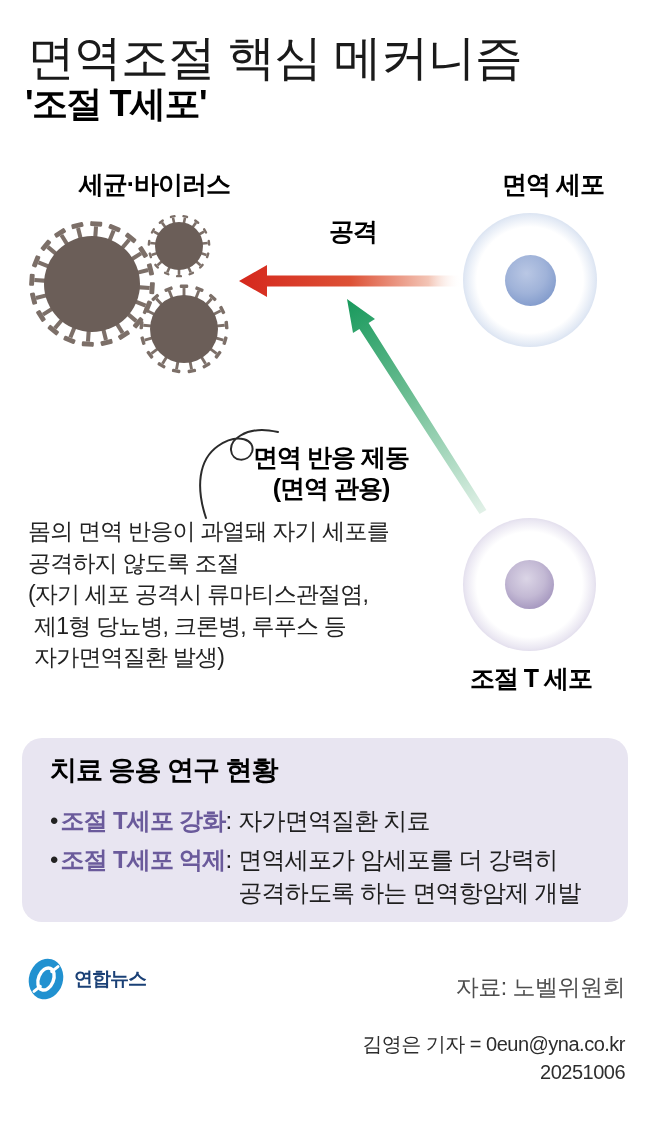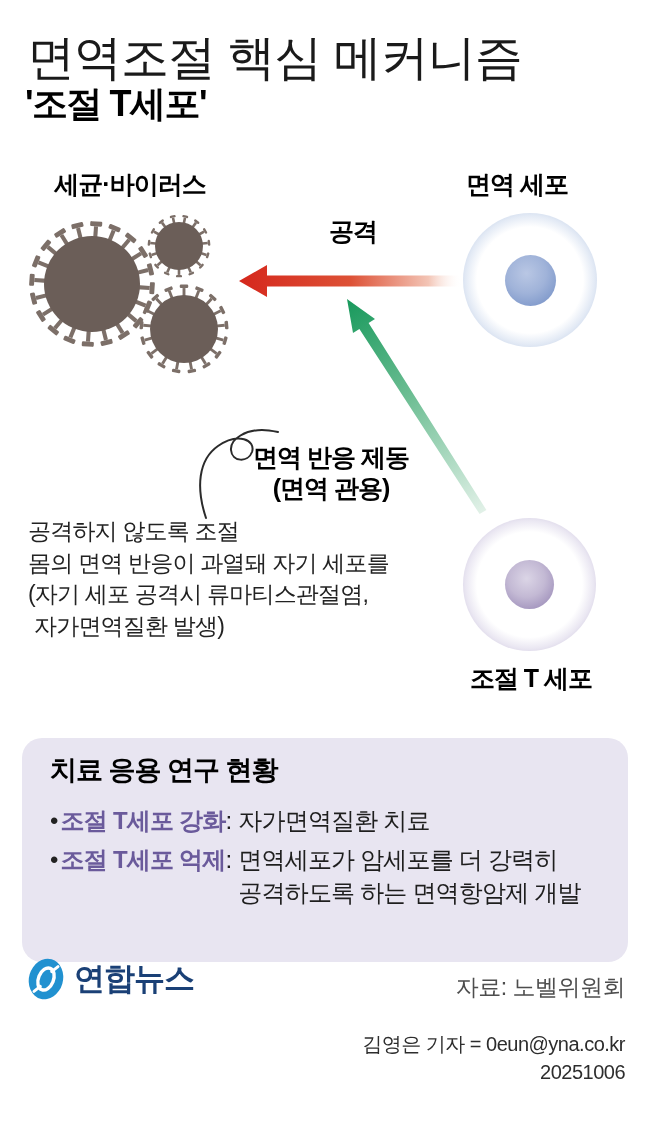--- a/index.html
+++ b/index.html
@@ -13,7 +13,7 @@
   .title-line2{left:25px;top:80px;font-size:36px;font-weight:800;letter-spacing:-1.5px;color:#000;white-space:nowrap;}
   
   .dlabel{font-size:25px;font-weight:800;letter-spacing:-1px;color:#000;text-align:center;white-space:nowrap;}
-  .virus-label{left:30px;top:168px;width:200px;}
+  .virus-label{left:30px;top:168px;width:200px;text-align:right;}
   .immune-label{left:442px;top:168px;width:150px;}
   .attack-label{left:318px;top:215px;width:70px;}
   .brake-label{left:221px;top:411px;width:220px;line-height:31px;}

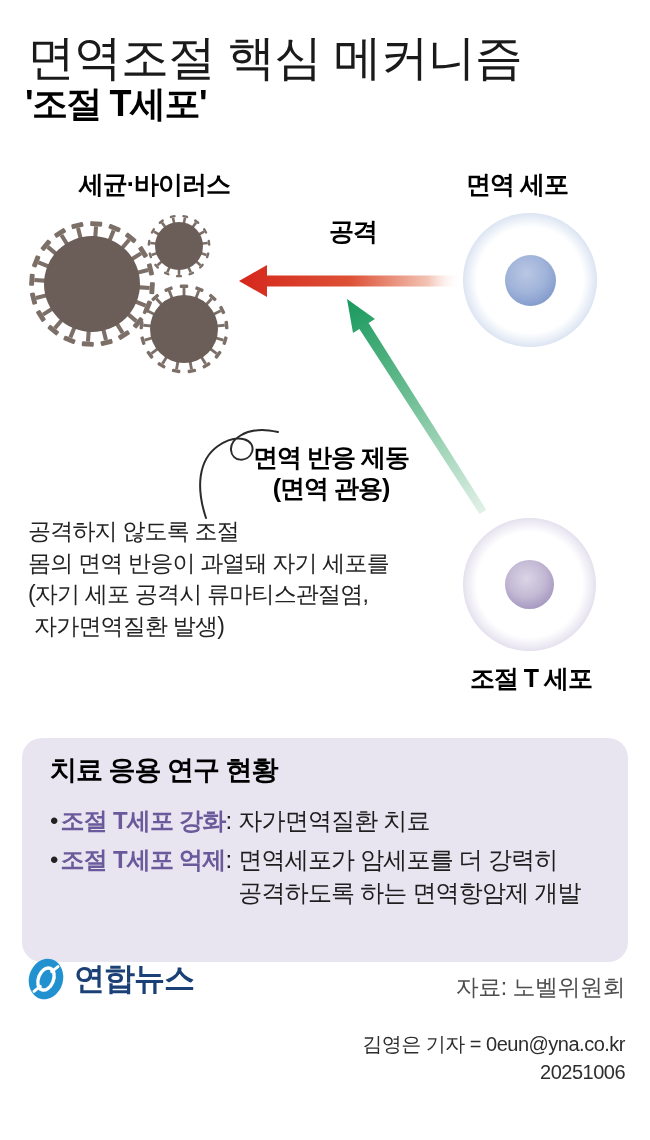--- a/index.html
+++ b/index.html
@@ -14,7 +14,7 @@
   
   .dlabel{font-size:25px;font-weight:800;letter-spacing:-1px;color:#000;text-align:center;white-space:nowrap;}
   .virus-label{left:30px;top:168px;width:200px;text-align:right;}
-  .immune-label{left:442px;top:168px;width:150px;}
+  .immune-label{left:478px;top:168px;width:150px;}
   .attack-label{left:318px;top:215px;width:70px;}
   .brake-label{left:221px;top:411px;width:220px;line-height:31px;}
   .treg-label{left:451px;top:662px;width:160px;}

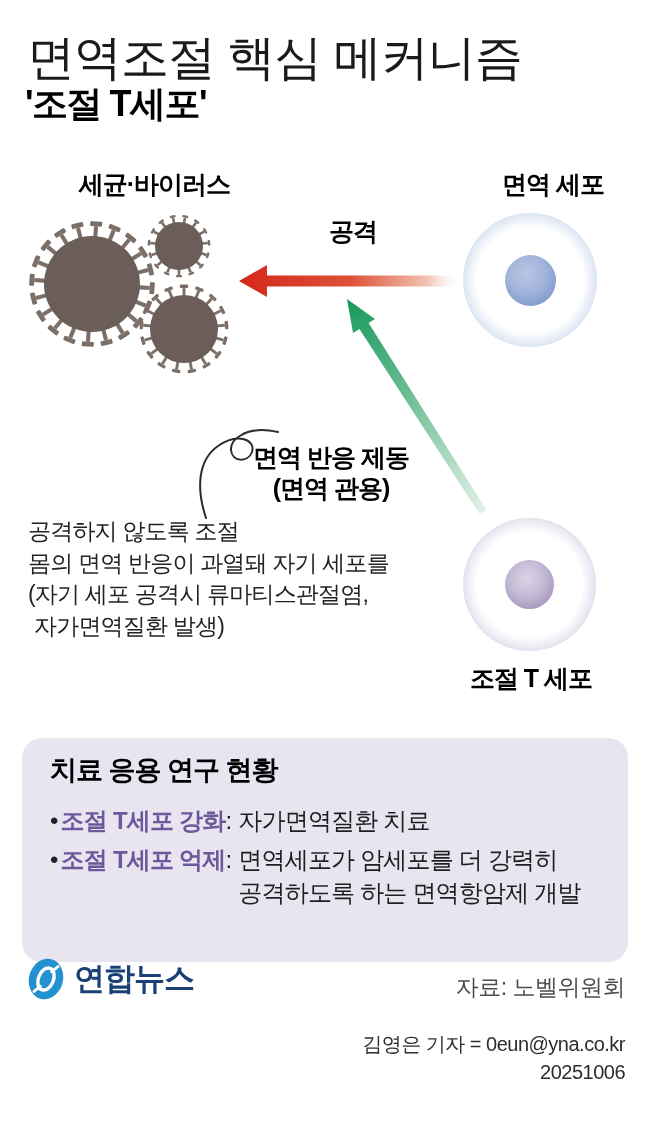--- a/index.html
+++ b/index.html
@@ -313,8 +313,8 @@
   <div class="abs dlabel treg-label">조절 T 세포</div>
 
   <div class="abs desc">
+    <span>몸의 면역 반응이 과열돼 자기 세포를</span>
     <span>공격하지 않도록 조절</span>
-    <span>몸의 면역 반응이 과열돼 자기 세포를</span>
     <span>(자기 세포 공격시 류마티스관절염,</span>
     <span>자가면역질환 발생)</span>
   </div>

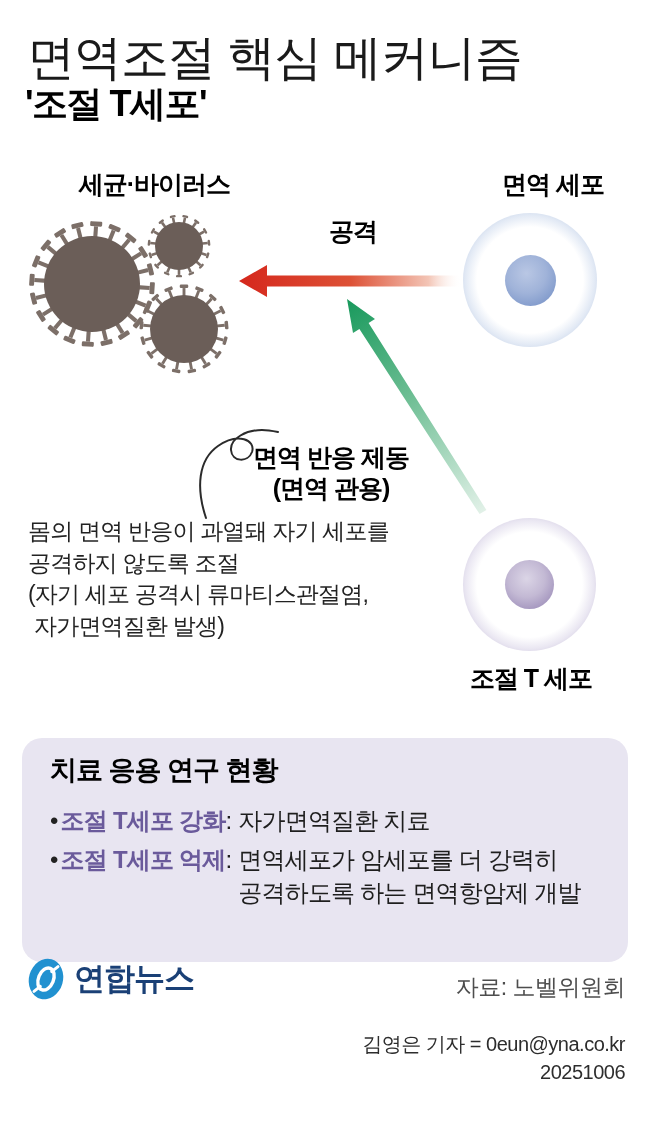--- a/index.html
+++ b/index.html
@@ -316,6 +316,7 @@
     <span>몸의 면역 반응이 과열돼 자기 세포를</span>
     <span>공격하지 않도록 조절</span>
     <span>(자기 세포 공격시 류마티스관절염,</span>
+    <span>제1형 당뇨병, 크론병, 루푸스 등</span>
     <span>자가면역질환 발생)</span>
   </div>
 

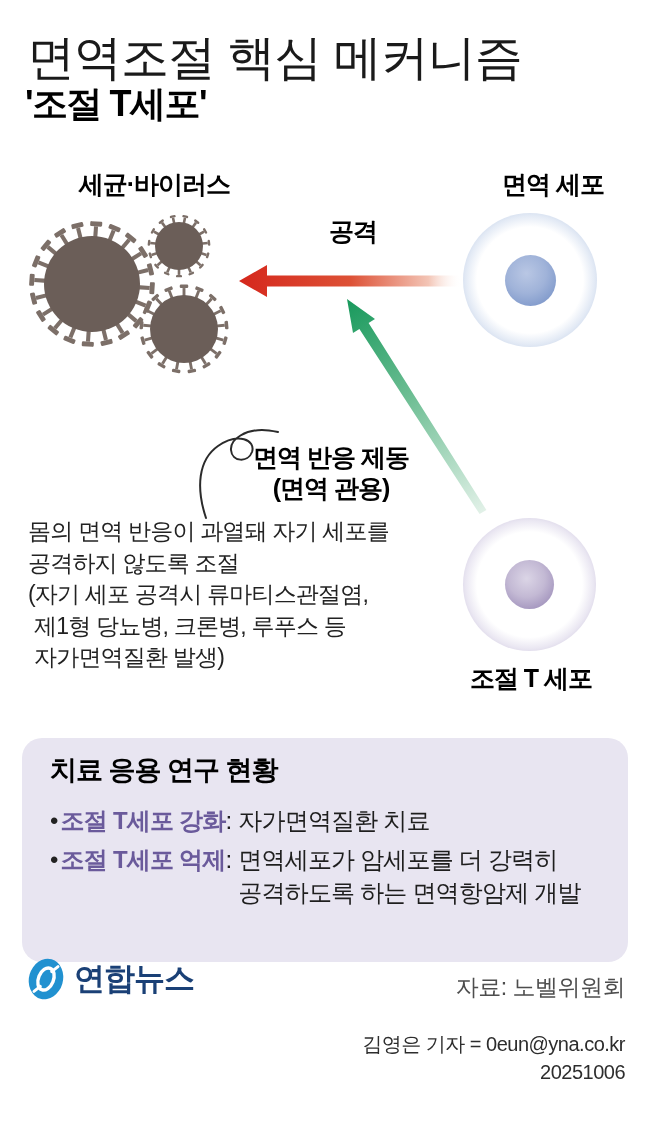--- a/index.html
+++ b/index.html
@@ -33,7 +33,7 @@
   .desc span{display:block;white-space:nowrap;}
   .desc span:nth-child(n+4){padding-left:6px;}
   
-  .tbox{left:22px;top:738px;width:606px;height:224px;border-radius:20px;background:var(--box-bg,#e8e5f1);box-sizing:border-box;padding:14px 26px 0 28px;}
+  .tbox{left:22px;top:738px;width:606px;height:184px;border-radius:20px;background:var(--box-bg,#e8e5f1);box-sizing:border-box;padding:14px 26px 0 28px;}
   .tbox-title{font-size:27px;font-weight:800;letter-spacing:-1px;color:#000;margin:0 0 16px 0;}
   .bullet{display:flex;align-items:flex-start;font-size:24px;letter-spacing:-0.8px;line-height:33px;color:#1e1e1e;margin-bottom:6px;}
   .bullet .dot{margin-right:3px;color:#222;}

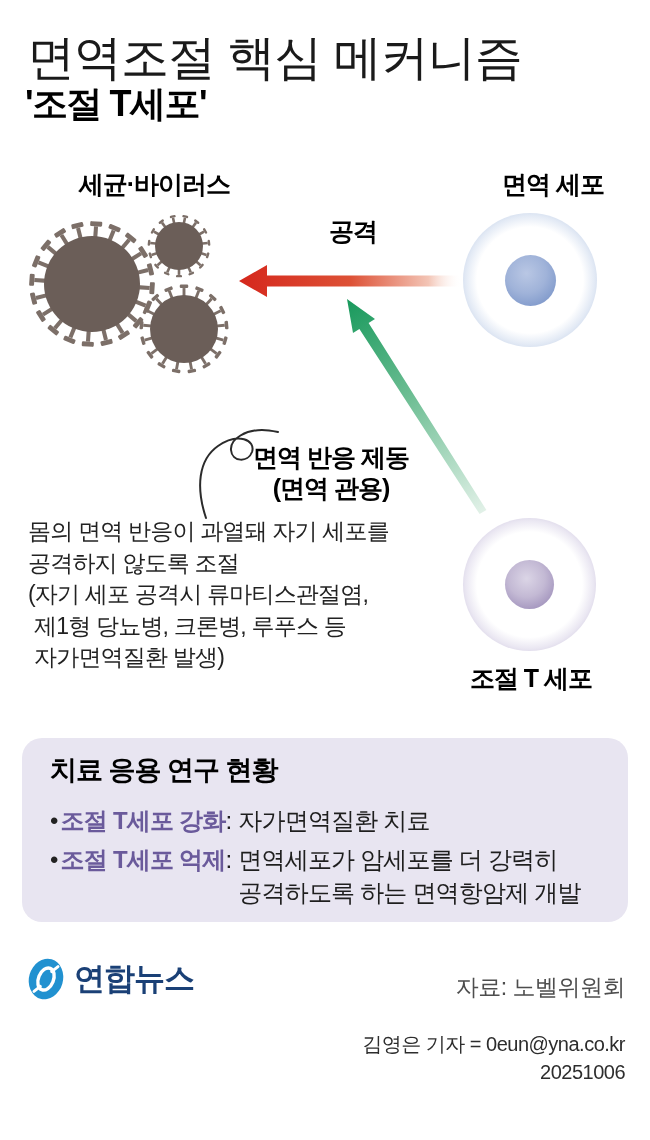--- a/index.html
+++ b/index.html
@@ -42,7 +42,7 @@
   .bullet .lines span{display:block;white-space:nowrap;}
   
   .logo{left:24px;top:956px;display:flex;align-items:center;}
-  .logo-text{font-size:31px;font-weight:800;letter-spacing:-1px;color:var(--navy,#1a4076);margin-left:6px;}
+  .logo-text{font-size:19px;font-weight:800;letter-spacing:-1px;color:var(--navy,#1a4076);margin-left:6px;}
   .source{right:25px;top:972px;font-size:23px;letter-spacing:-0.5px;color:#4d4d4d;text-align:center;}
   .credit{right:25px;top:1030px;font-size:20px;letter-spacing:-0.5px;color:#2d2d2d;text-align:right;line-height:28px;}
   .credit span{display:block;}

